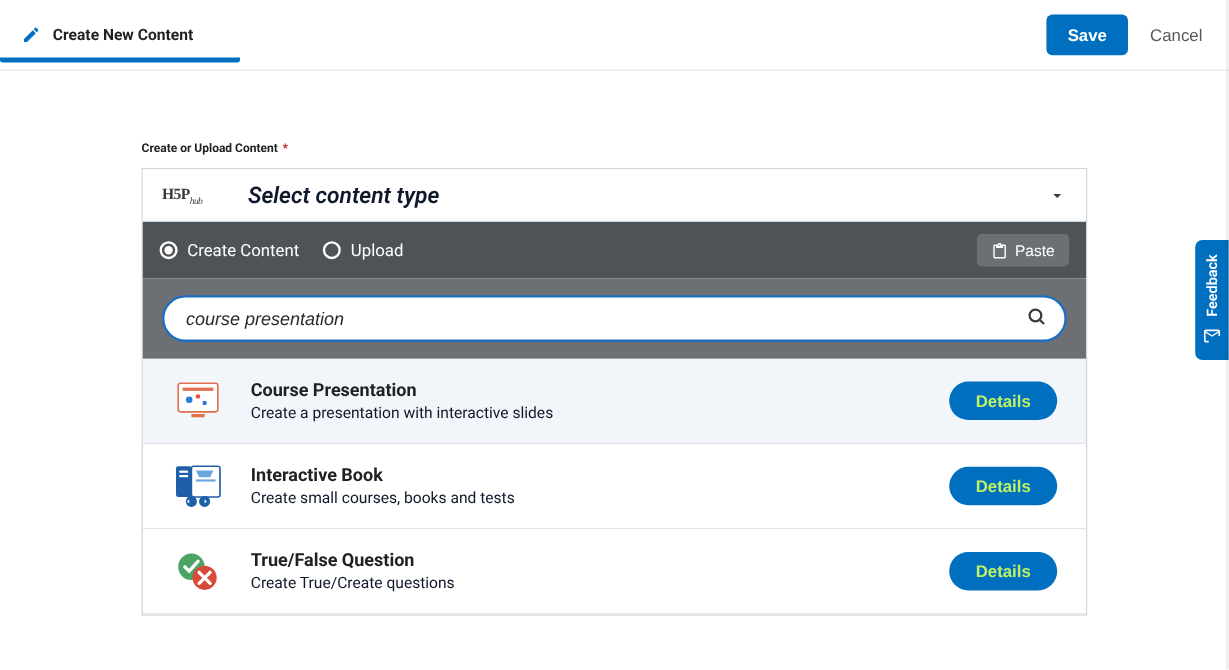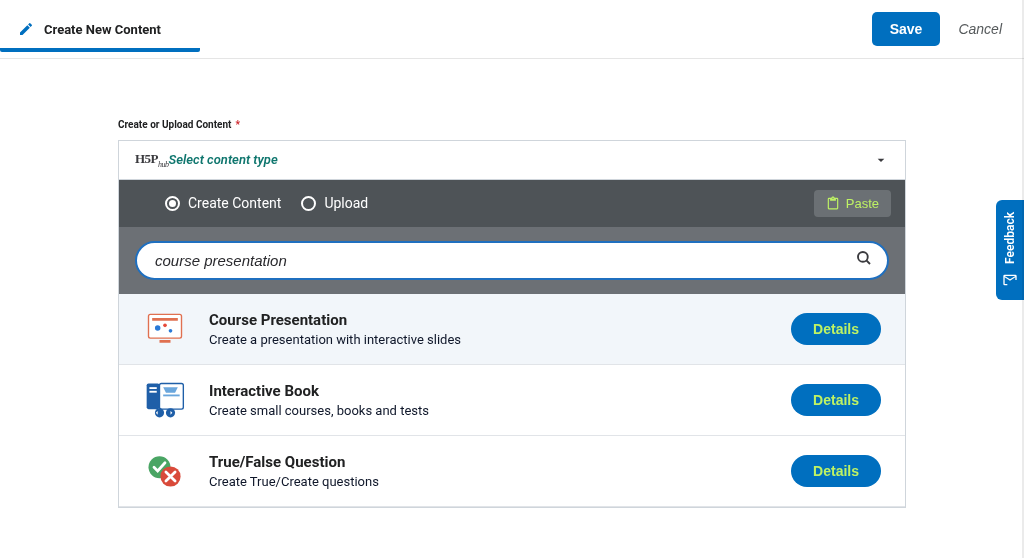--- a/index.html
+++ b/index.html
@@ -55,7 +55,6 @@
     color: #565a5c;
     font-size: 14px;
     cursor: pointer;
-    font-style: italic;
   }
   .tab-underline {
     height: 4px;

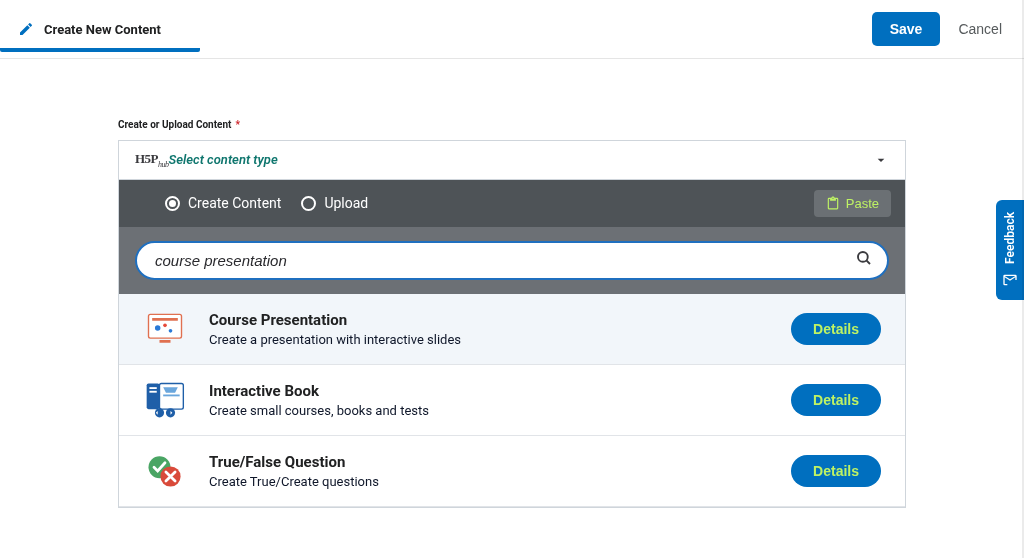--- a/index.html
+++ b/index.html
@@ -113,9 +113,10 @@
   }
   .hub-select-label {
     font-style: italic;
-    color: #0f766e;
+    color: #0f172a;
     font-weight: 600;
-    font-size: 13px;
+    font-size: 19px;
+    margin-left: 38px;
   }
   .chevron-down { width: 16px; height: 16px; color: #3a3a3e; }
 

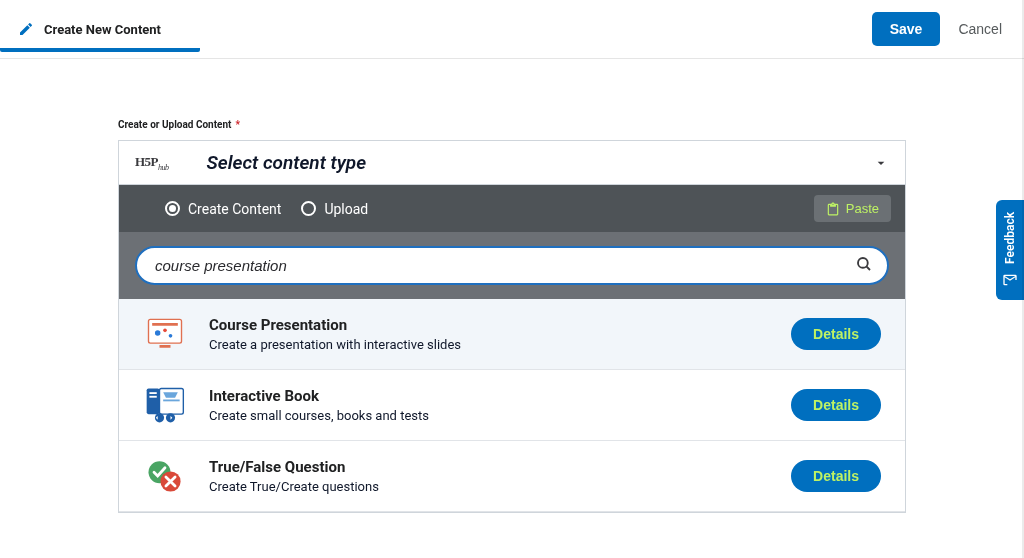--- a/index.html
+++ b/index.html
@@ -132,7 +132,6 @@
     display: flex;
     align-items: center;
     gap: 20px;
-    margin-left: 32px;
   }
   .radio-item {
     display: flex;

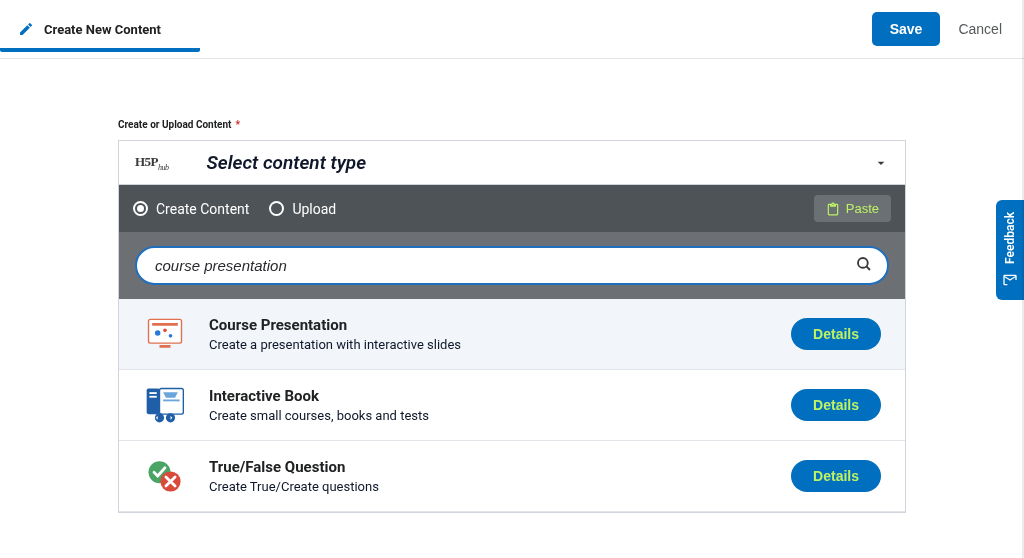--- a/index.html
+++ b/index.html
@@ -161,7 +161,7 @@
     gap: 6px;
     background: #6b7074;
     border: none;
-    color: #bef264;
+    color: #ffffff;
     border-radius: 4px;
     padding: 6px 12px;
     font-size: 13px;

